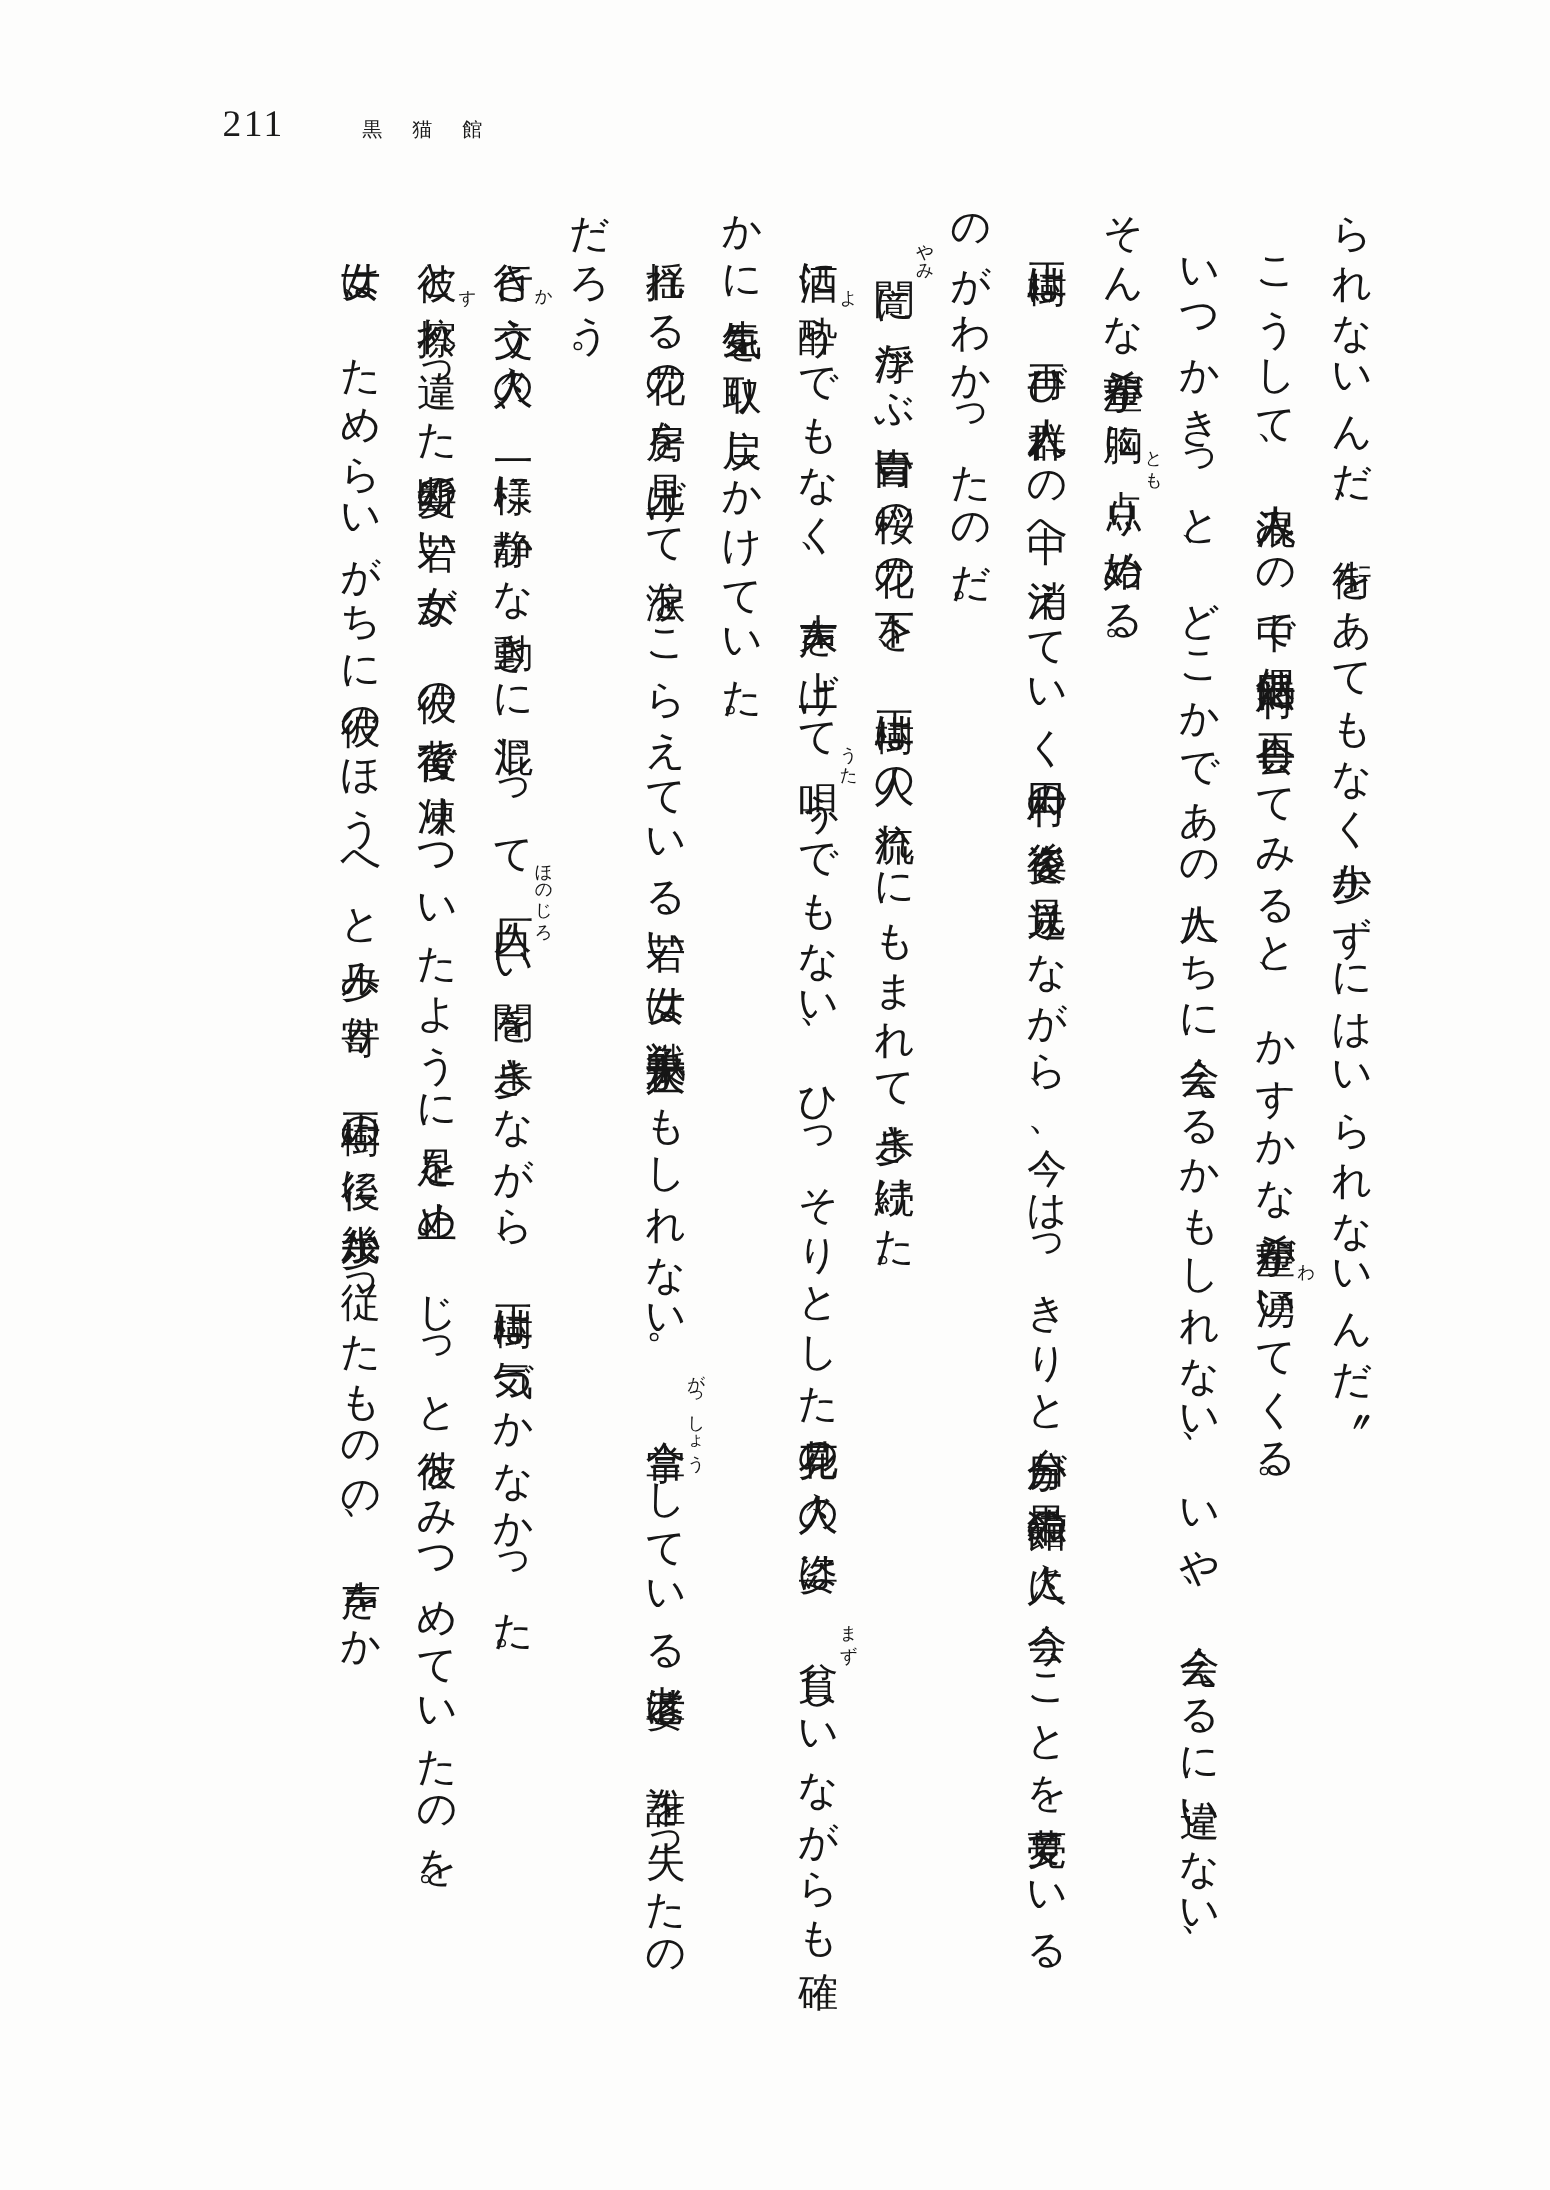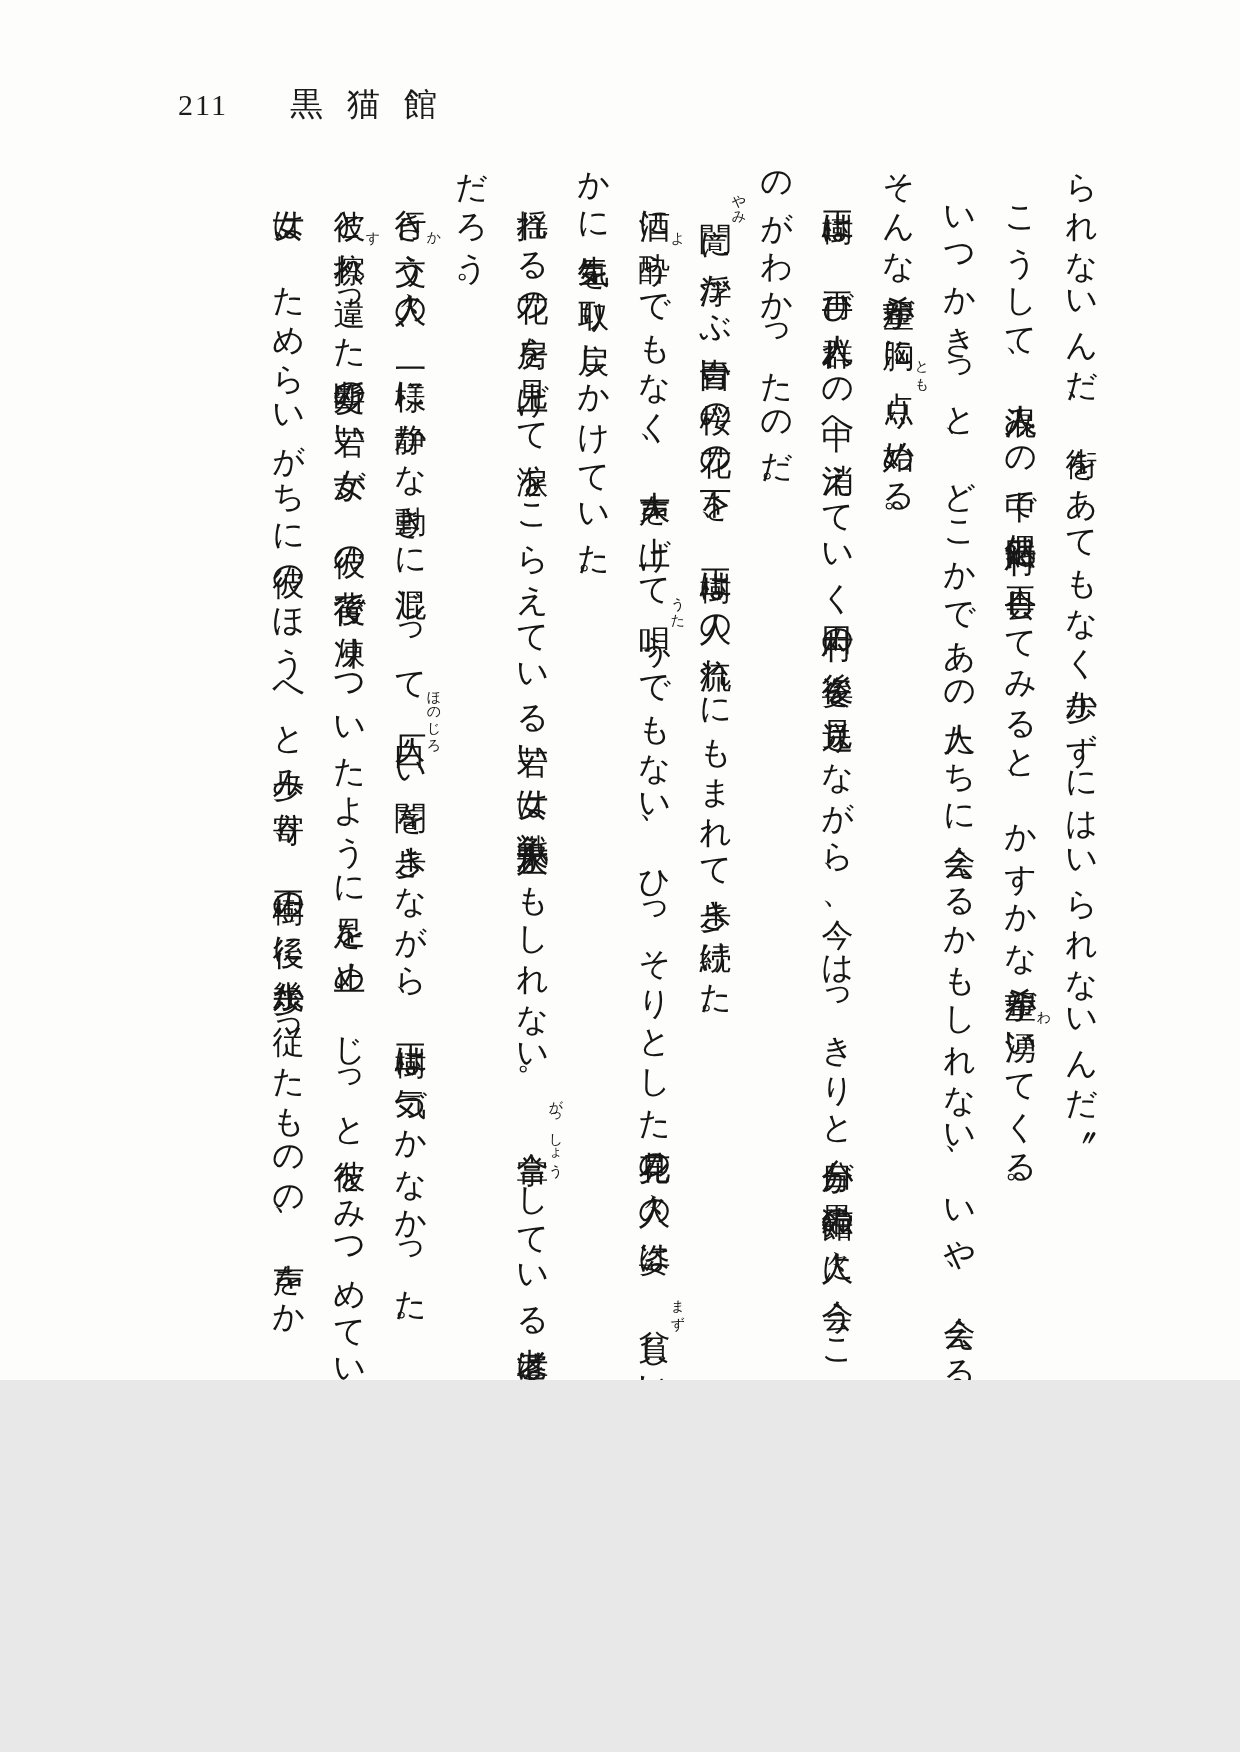--- a/index.html
+++ b/index.html
@@ -10,7 +10,7 @@
   .page {
     position: relative;
     width: 1240px;
-    height: 1380px;
+    height: 1752px;
     margin: 0 auto;
     background: #fdfdfc;
     overflow: hidden;

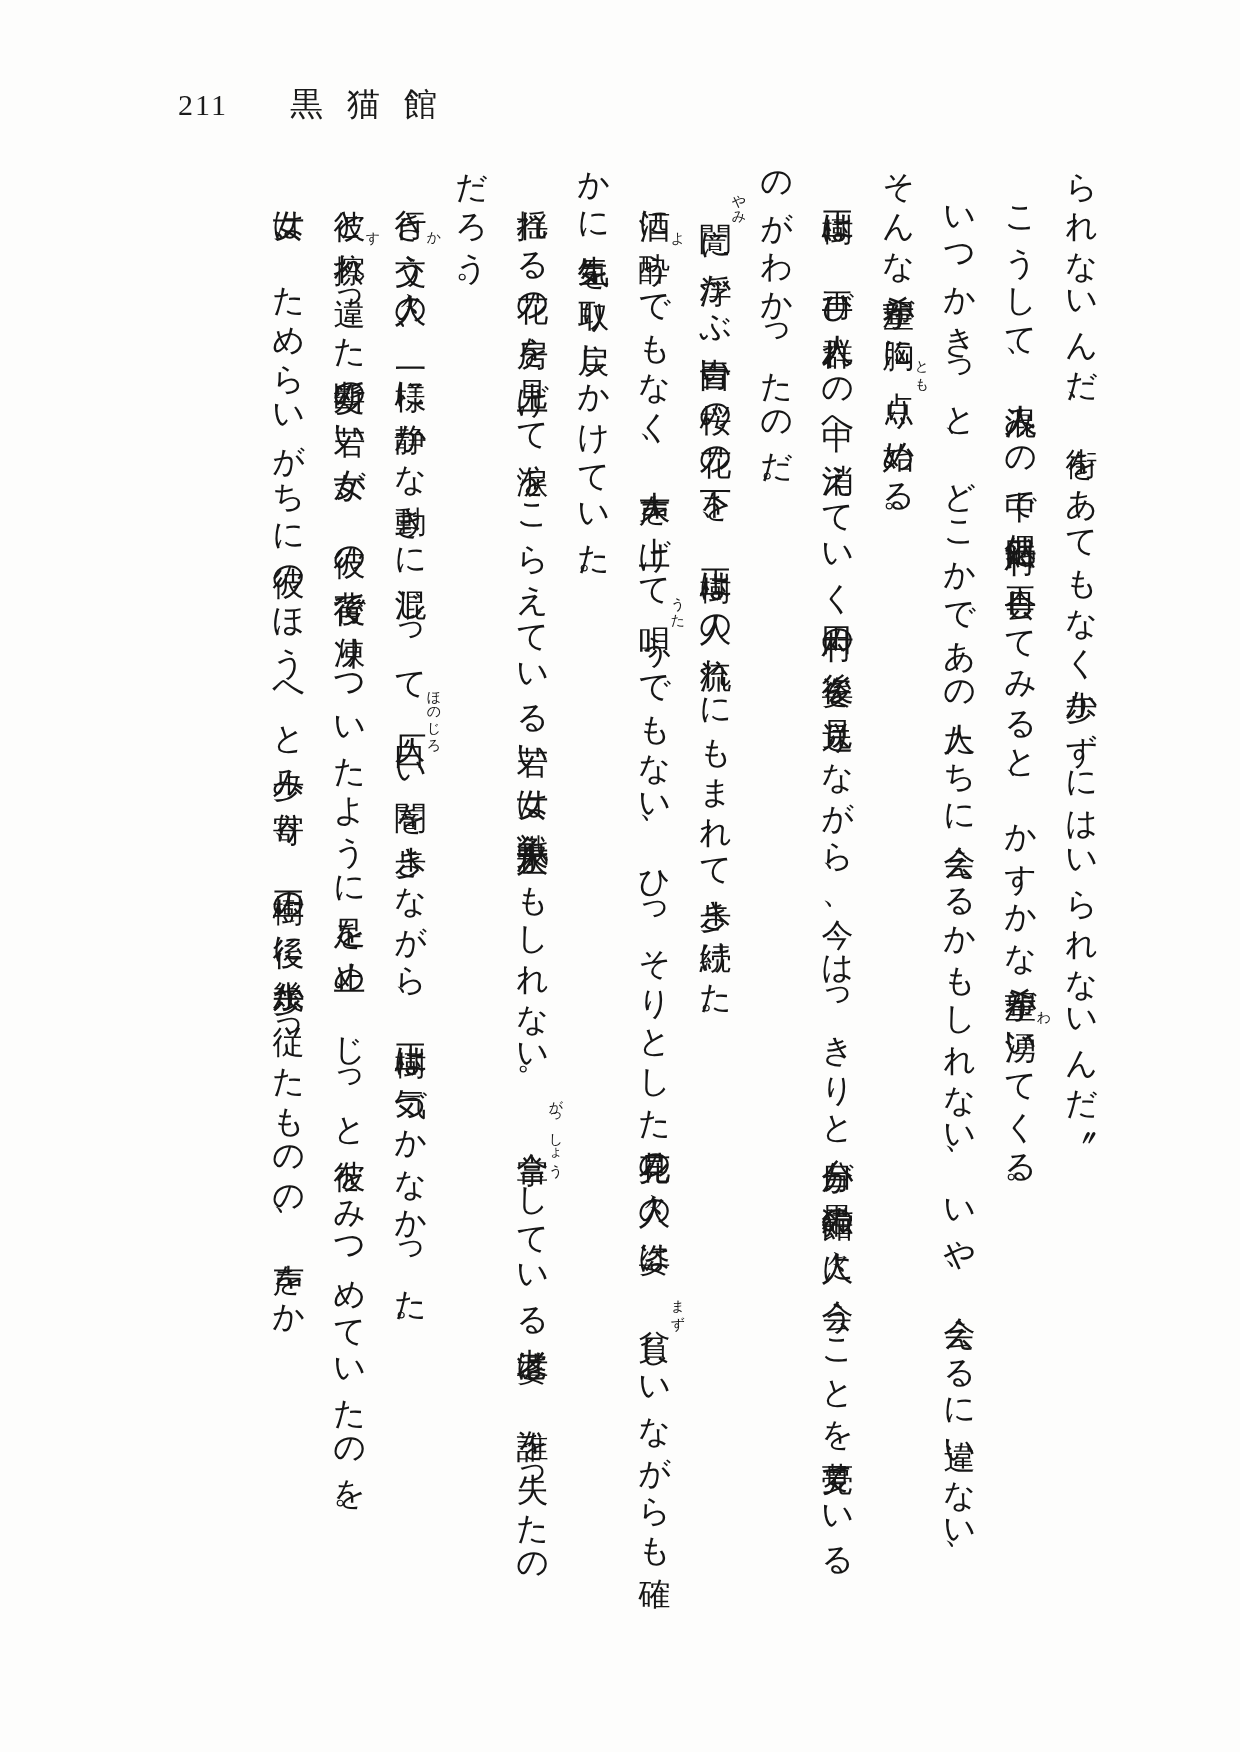--- a/index.html
+++ b/index.html
@@ -32,8 +32,9 @@
   }
   .book-title {
     margin-left: 62px;
-    font-size: 33px;
+    font-size: 16px;
     letter-spacing: 24px;
+    margin-top: 12px;
   }
   
   .text-block {

